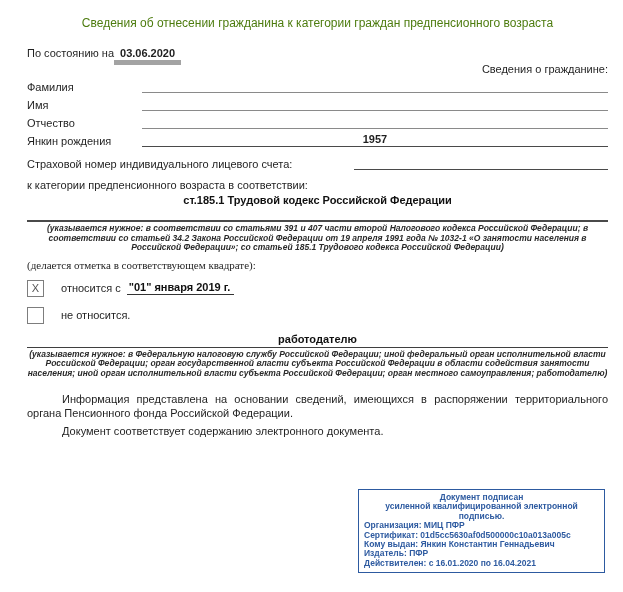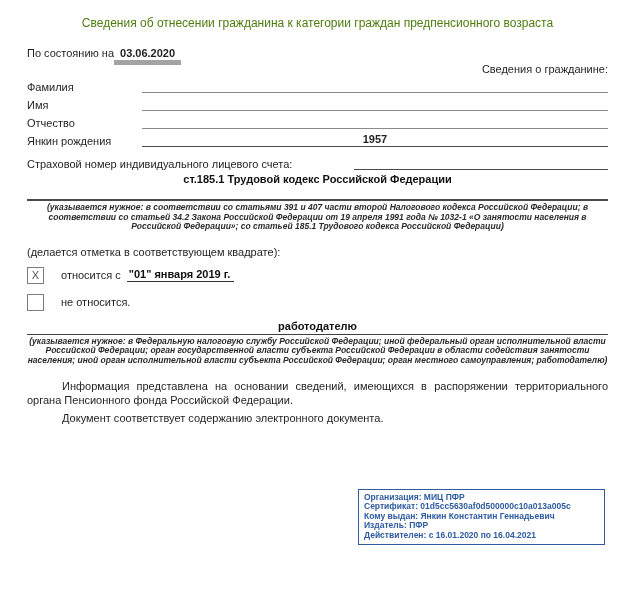--- a/index.html
+++ b/index.html
@@ -89,6 +89,7 @@
     <span class="snils-line"><span class="fval"></span></span>
   </div>
 
+  <div class="intro">к категории предпенсионного возраста в соответствии:</div>
 
   <div class="basis">ст.185.1 Трудовой кодекс Российской Федерации</div>
   <div class="note">(указывается нужное: в соответствии со статьями 391 и 407 части второй Налогового кодекса Российской Федерации; в соответствии со статьей 34.2 Закона Российской Федерации от 19 апреля 1991 года № 1032-1 «О занятости населения в Российской Федерации»; со статьей 185.1 Трудового кодекса Российской Федерации)</div>

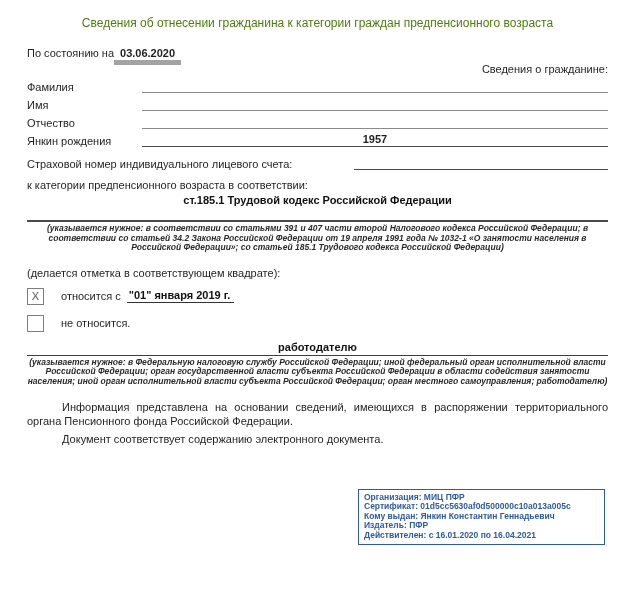--- a/index.html
+++ b/index.html
@@ -30,7 +30,7 @@
   .basis{margin-top:3px;text-align:center;font-weight:bold;color:#111;
          border-bottom:2px solid #4a4a4a;padding-bottom:14px;}
   .note{margin-top:2px;text-align:center;font-style:italic;font-size:8.5px;line-height:9.5px;color:#2a2a2a;font-weight:bold;}
-  .marknote{margin-top:14px;}
+  .marknote{margin-top:6px;font-family:Liberation Serif, serif;}
 
   .opt{display:flex;align-items:center;margin-top:8px;height:19px;}
   .opt:first-of-type{margin-top:10px;}

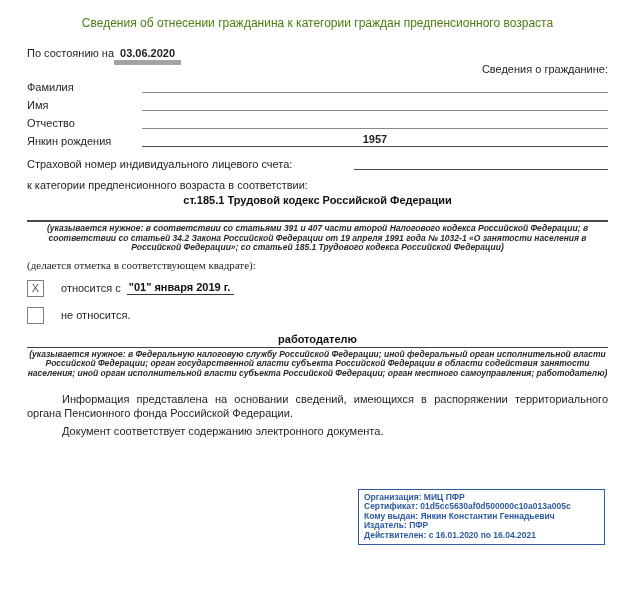--- a/index.html
+++ b/index.html
@@ -120,6 +120,9 @@
 </div>
 
 <div class="stamp">
+  <div class="stamp-head">Документ подписан
+усиленной квалифицированной электронной
+подписью.</div>
   <div class="stamp-line">Организация: МИЦ ПФР</div>
   <div class="stamp-line">Сертификат: 01d5cc5630af0d500000c10a013a005c</div>
   <div class="stamp-line">Кому выдан: Янкин Константин Геннадьевич</div>

